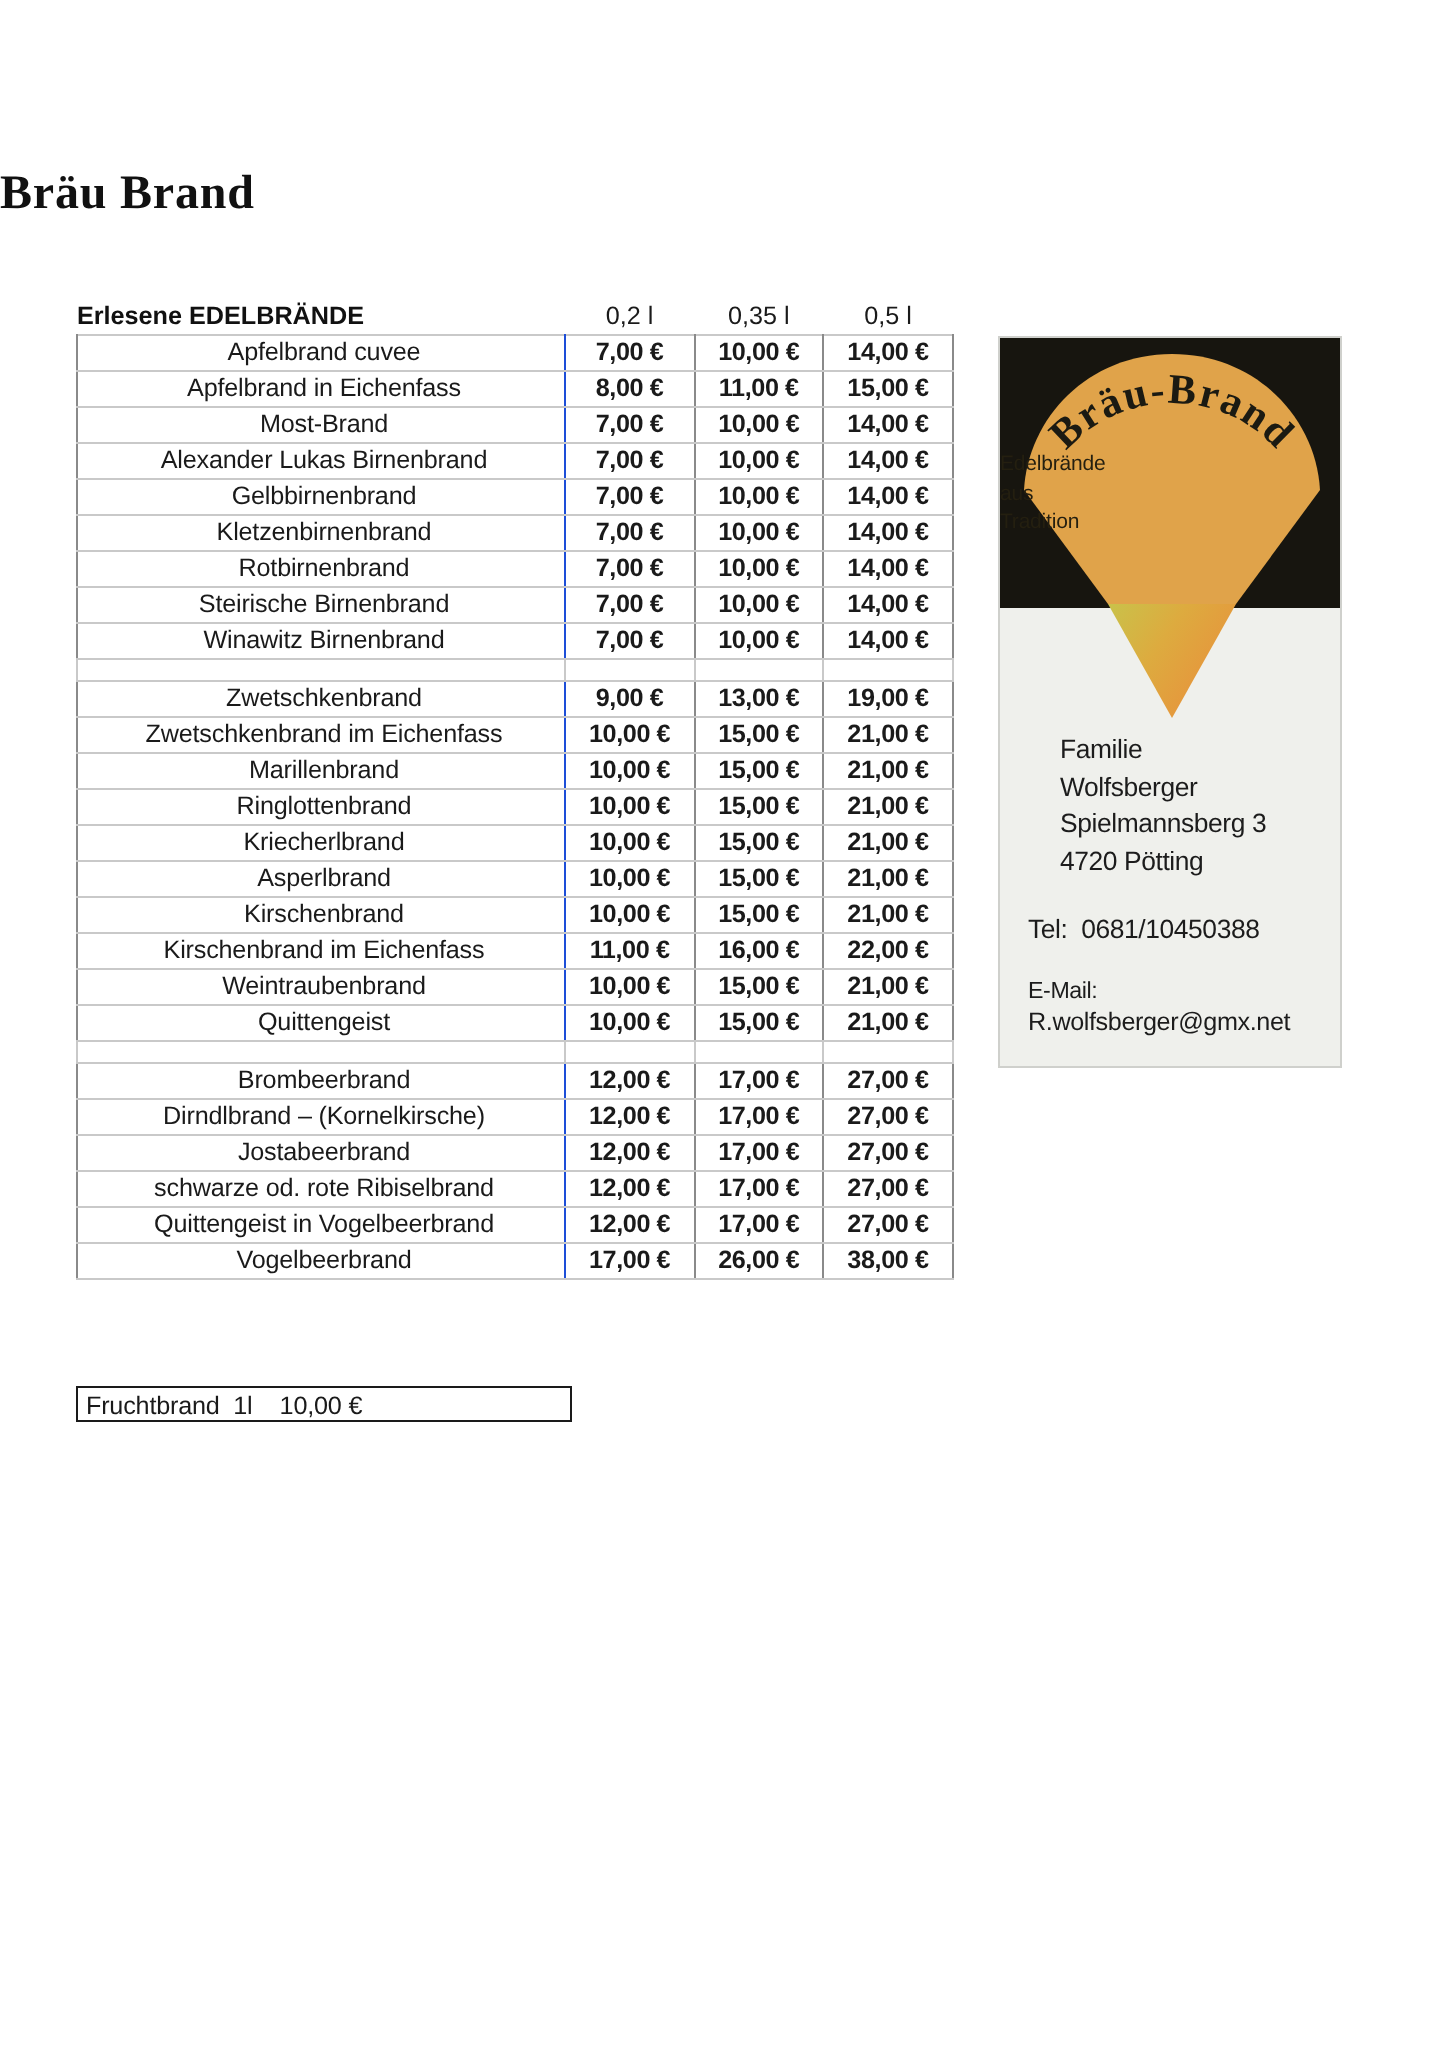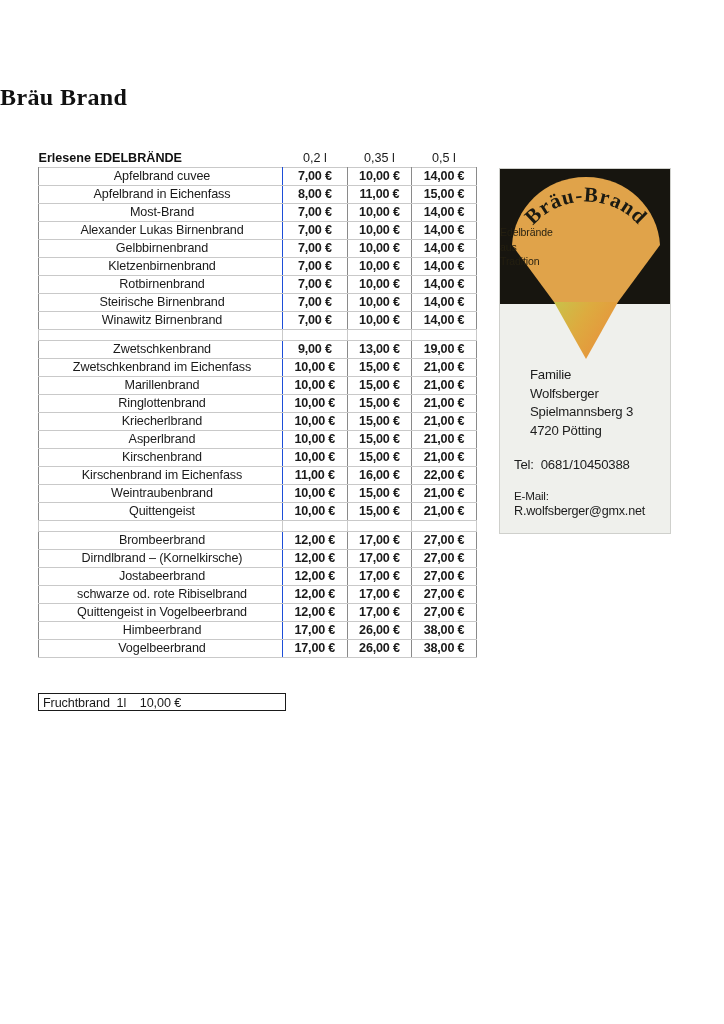--- a/index.html
+++ b/index.html
@@ -377,12 +377,6 @@
           <td class="cell-price">27,00 €</td>
         </tr>
         <tr class="row-item">
-          <td class="cell-name">Himbeerbrand</td>
-          <td class="cell-price">17,00 €</td>
-          <td class="cell-price">26,00 €</td>
-          <td class="cell-price">38,00 €</td>
-        </tr>
-        <tr class="row-item">
           <td class="cell-name">Vogelbeerbrand</td>
           <td class="cell-price">17,00 €</td>
           <td class="cell-price">26,00 €</td>

